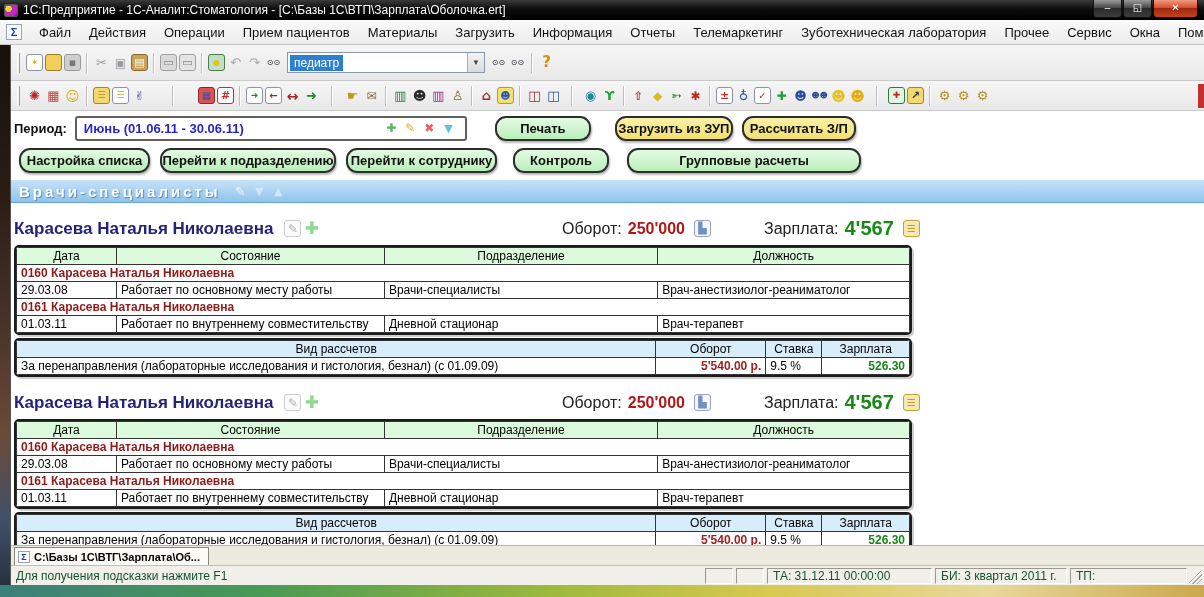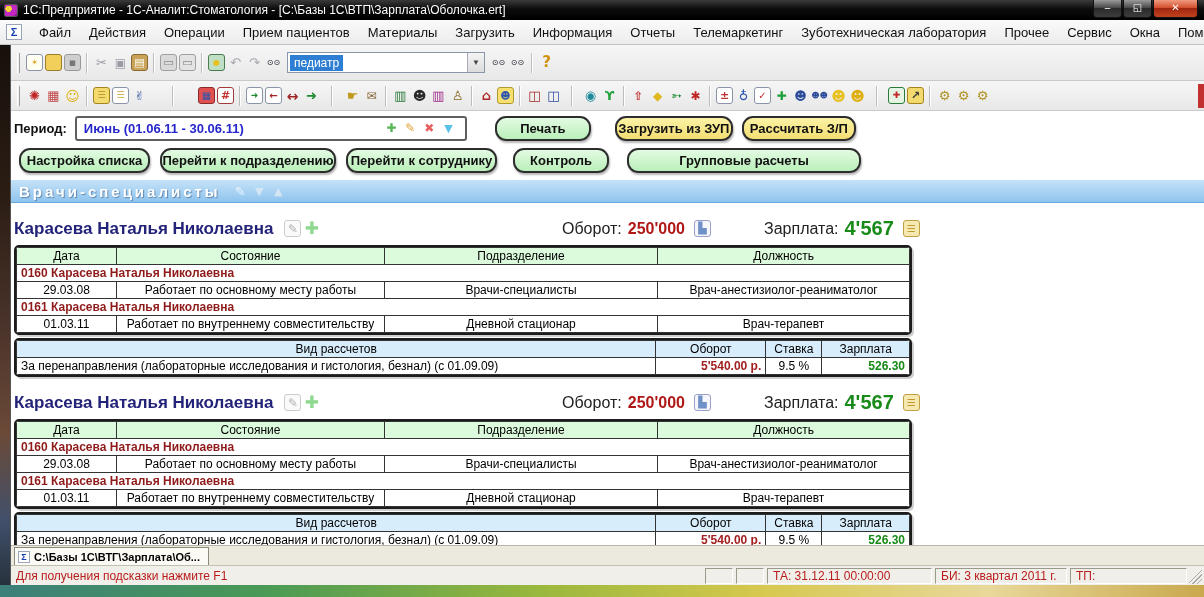--- a/index.html
+++ b/index.html
@@ -72,7 +72,7 @@
   tr.hdr th { background:#dcfadc; text-align:center; }
   tr.chdr th { background:#d8edfc; text-align:center; }
   td.grp { color:#8f1a1a; font-weight:bold; text-align:left; }
-  td.c { text-align:center;margin-top:40px; }
+  td.c { text-align:left;margin-top:40px; }
   td.l { text-align:left; }
   td.r { text-align:right; }
   td.red { color:#a32020; font-weight:bold; }

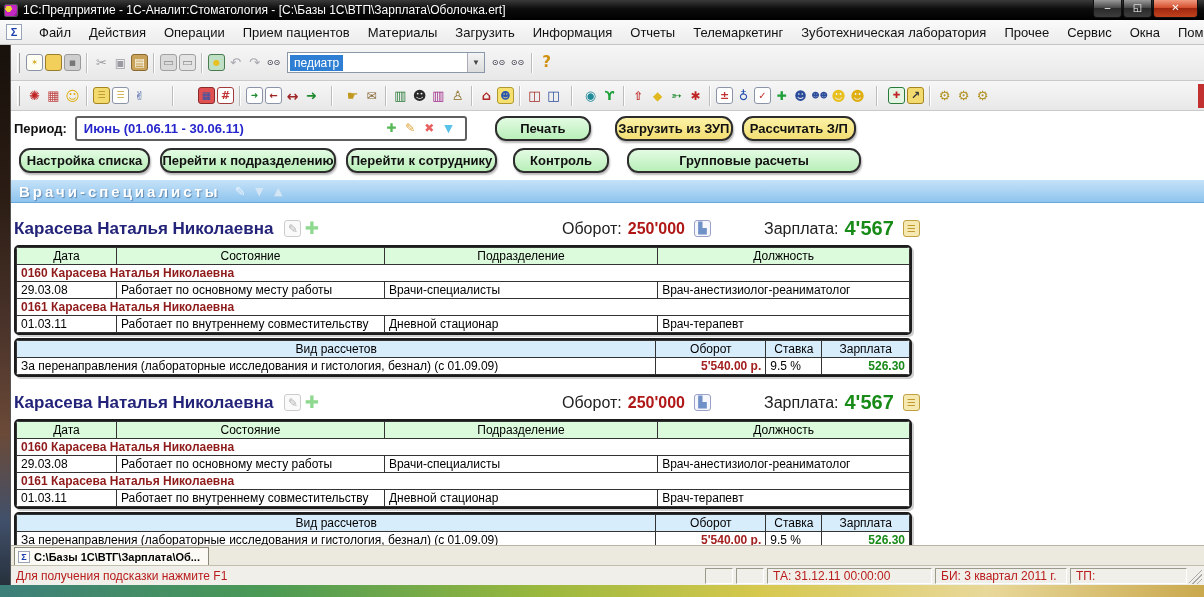--- a/index.html
+++ b/index.html
@@ -86,7 +86,7 @@
   .mditab .tsig { width:12px; height:12px; border:1px solid #9aa4b8; background:#fff; color:#1a3fae; font-weight:bold; font-size:9px;
     line-height:10px; text-align:center; margin-right:4px; }
   .statusbar { position:absolute; left:11px; top:565px; width:1193px; height:20px; background:#f0efe9; border-top:1px solid #c2bfae;
-    display:flex; align-items:center; font-size:12px; color:#b91c1c; padding:0 2px; }
+    display:flex; align-items:center; font-size:12px; color:#14532d; padding:0 2px; }
   .sb-hint { flex:1; padding-left:3px; }
   .sb-cell { border:1px solid; border-color:#9a9a8a #fff #fff #9a9a8a; height:16px; margin-left:3px; padding:0 5px; line-height:14px; flex:none; }
   .sb-grip { width:13px; height:16px; margin-left:2px;

